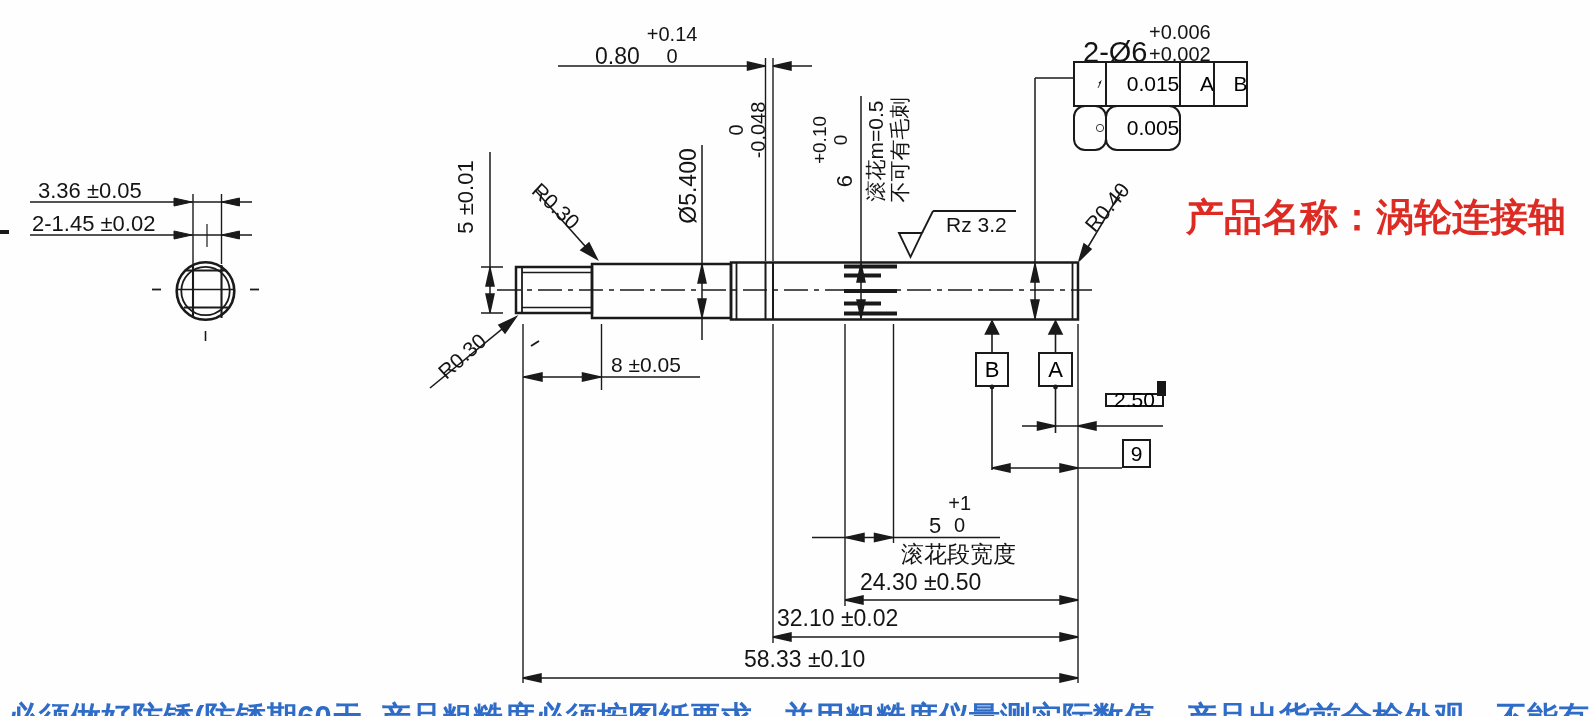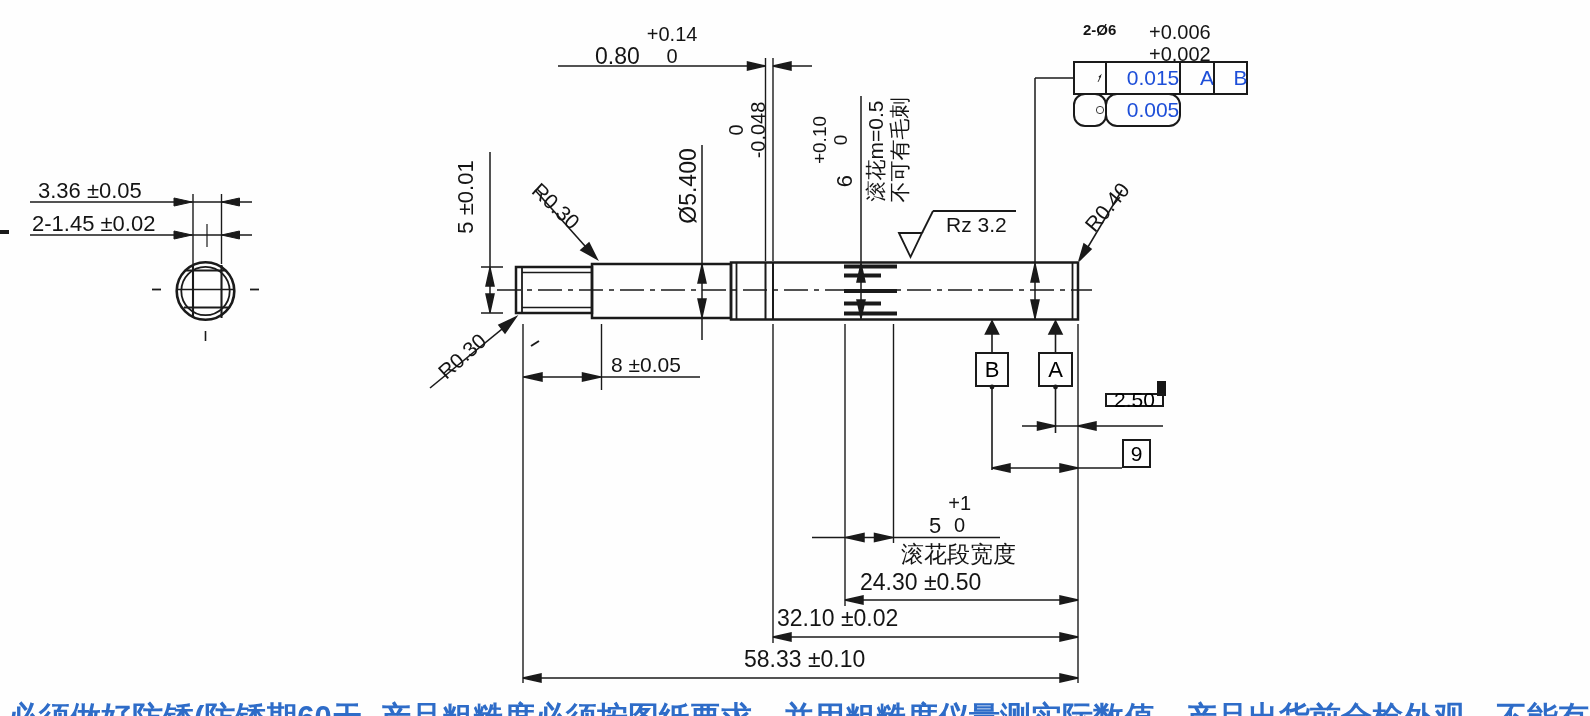--- a/index.html
+++ b/index.html
@@ -220,7 +220,7 @@
 
   <div class="t" style="left:946px; top:214px; font-size:21px;">Rz 3.2</div>
 
-  <div class="t" style="left:1083px; top:22px; font-size:15px;font-weight:bold;">2-Ø6</div>
+  <div class="t" style="left:1083px; top:38px; font-size:29px;">2-Ø6</div>
   <div class="t stack" style="left:1149px; top:21px; font-size:20px;">
     <span>+0.006</span>
     <span>+0.002</span>

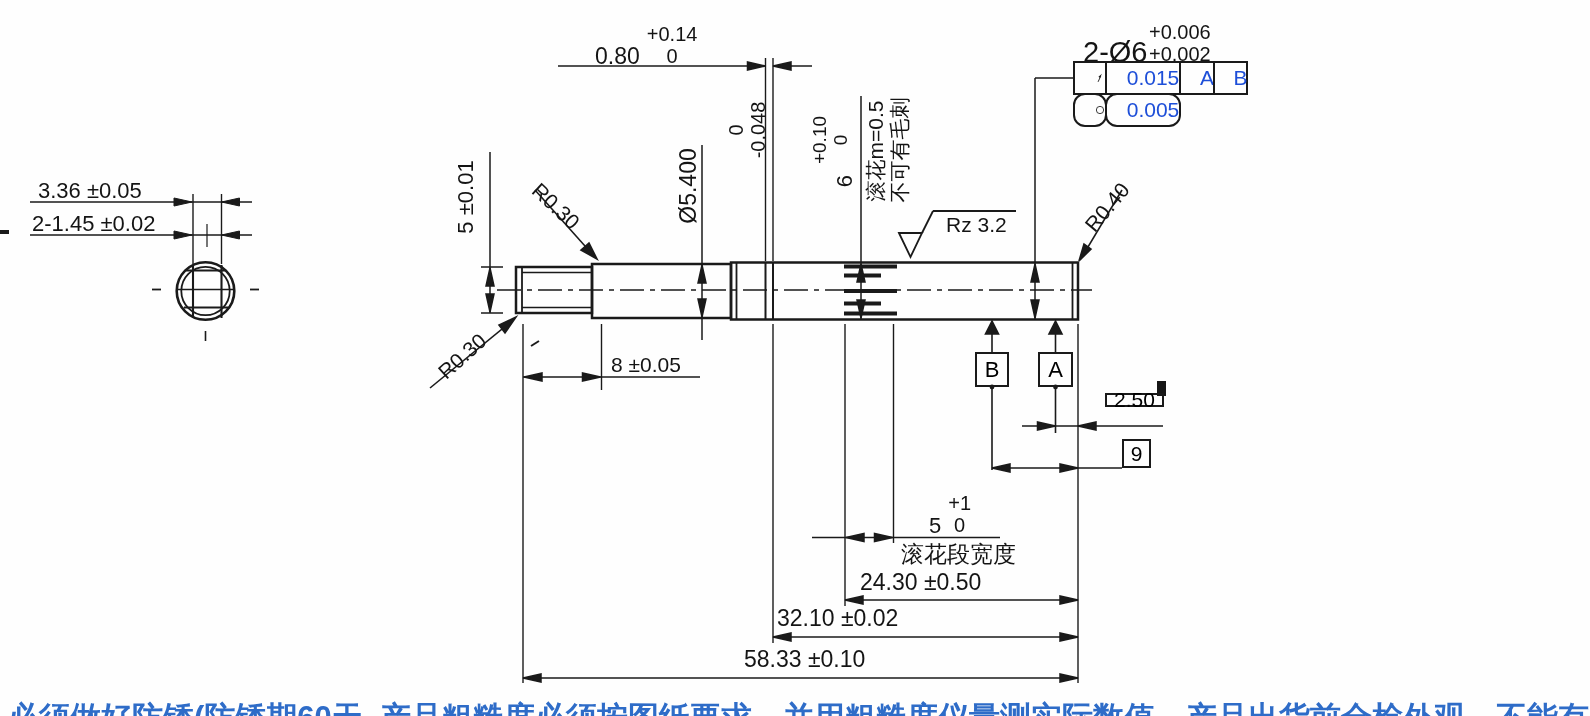--- a/index.html
+++ b/index.html
@@ -15,8 +15,8 @@
          justify-content:center; box-sizing:border-box; background:transparent; }
   .fcf { position:absolute; display:flex; flex-direction:column; align-items:flex-start; }
   .fcf-row { display:flex; }
-  .fcf-cell { border:2px solid #1a1a1a; margin-left:-2px; height:34px; box-sizing:border-box;
-              display:flex; align-items:center; justify-content:center; font-size:21px; color:#1d4ed8;padding-left:20px; }
+  .fcf-cell { border:2px solid #1a1a1a; margin-left:-2px; height:46px; box-sizing:border-box;
+              display:flex; align-items:center; justify-content:center; font-size:21px; color:#000000;padding-left:20px; }
   .fcf-row + .fcf-row .fcf-cell { margin-top:-2px;border-radius:12px; }
   svg.layer { position:absolute; left:0; top:0; }
   .redline { position:absolute; left:1186px; font-weight:bold; font-size:38px; white-space:nowrap; }

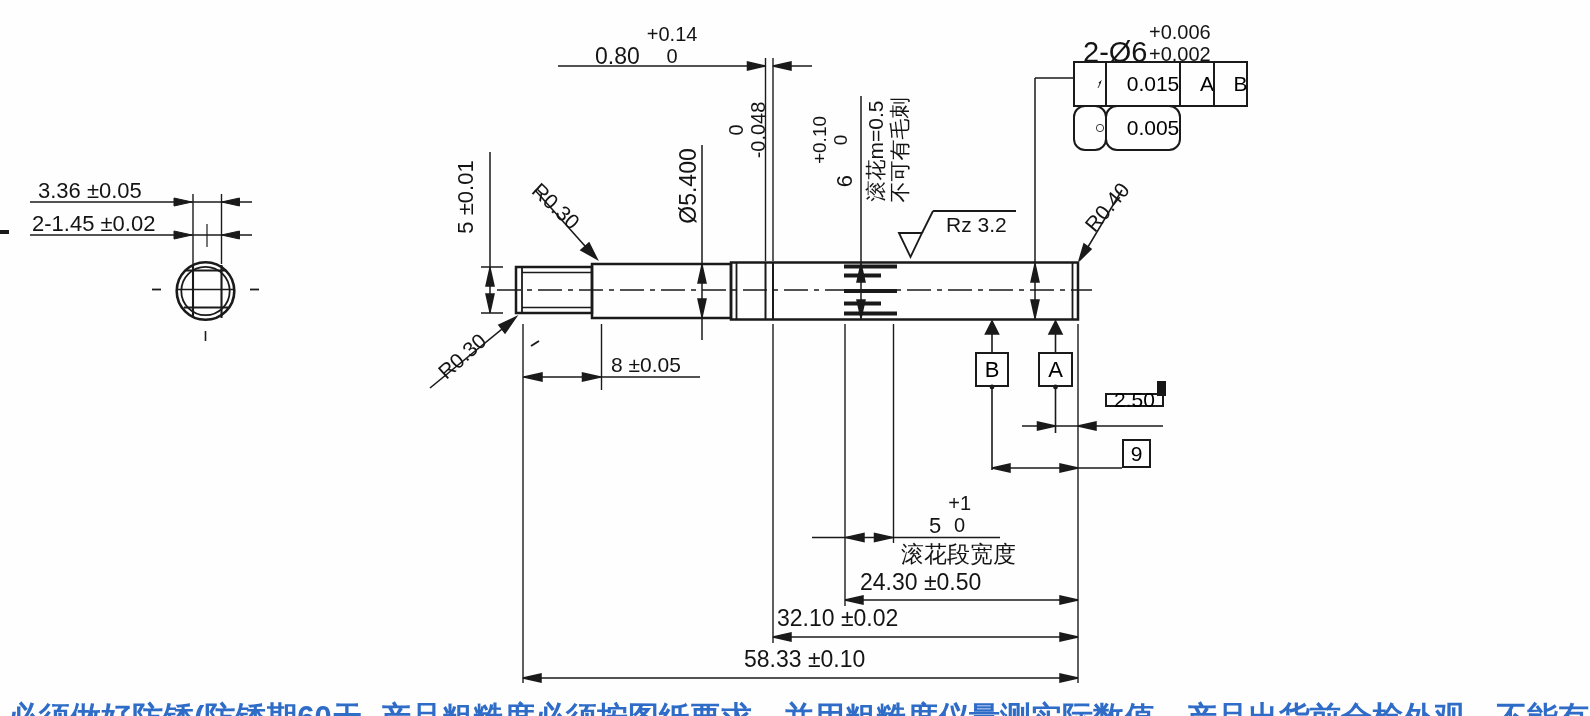--- a/index.html
+++ b/index.html
@@ -269,6 +269,7 @@
   <div class="t" style="left:777px; top:607px; font-size:23px;">32.10 ±0.02</div>
   <div class="t" style="left:744px; top:648px; font-size:23px;">58.33 ±0.10</div>
 
+  <div class="redline" style="top:192px; color:#dd2b23;">产品名称：涡轮连接轴</div>
 
   <div id="footer-note" style="color:#2e6cc8;">必须做好防锈(防锈期60天, 产品粗糙度必须按图纸要求，并用粗糙度仪量测实际数值，产品出货前全检外观，不能有压伤毛刺和刀纹及生锈等外观不良</div>
 

